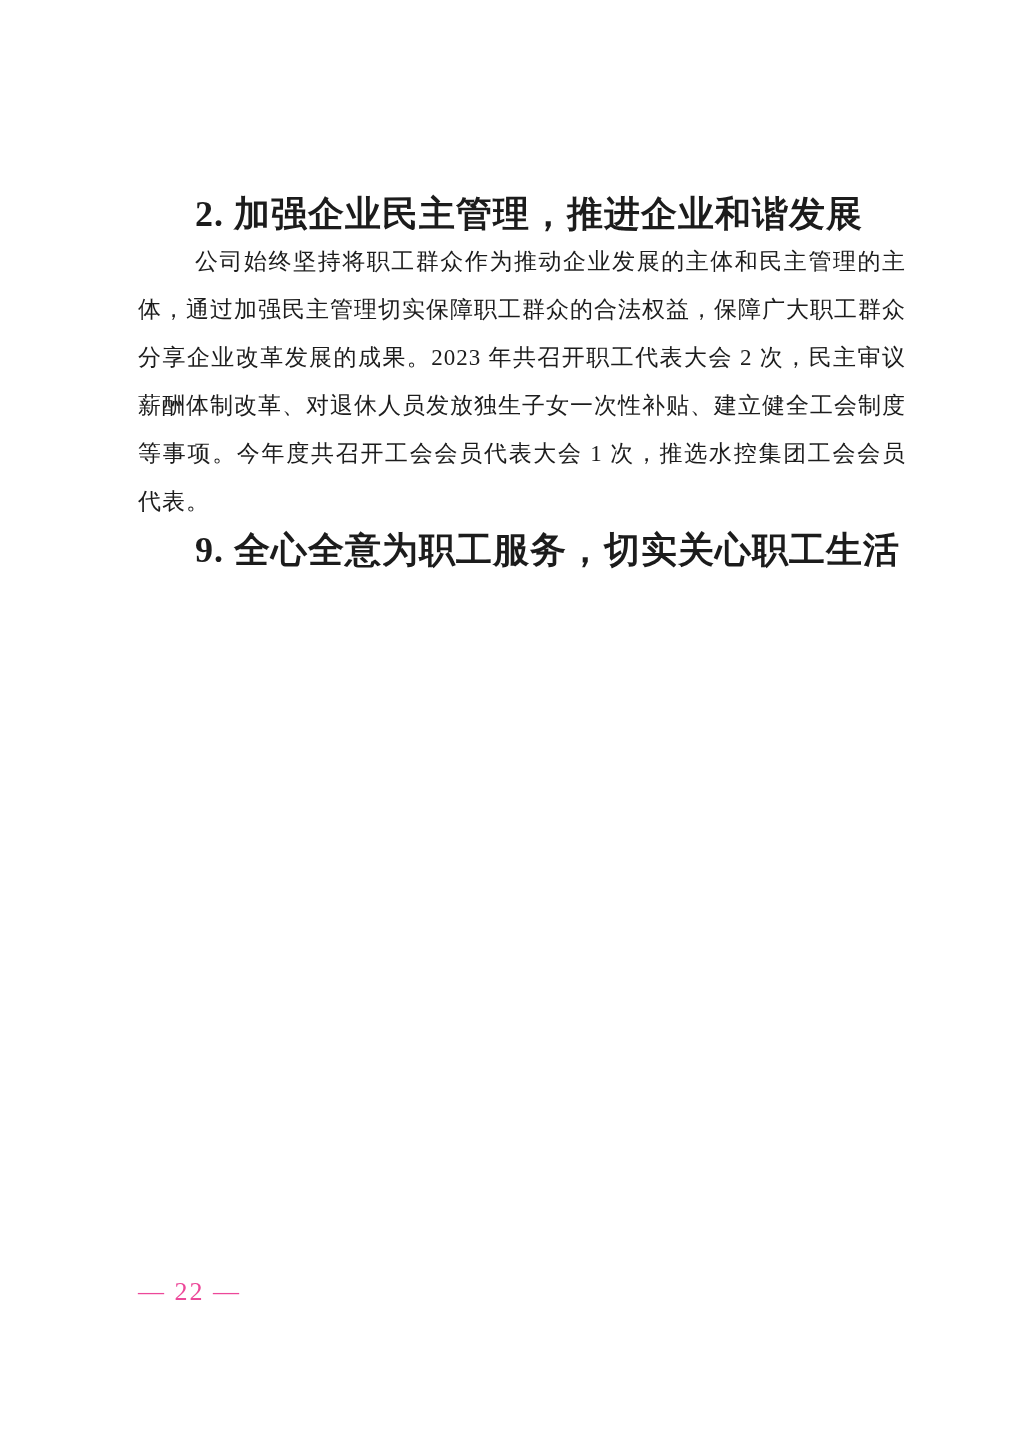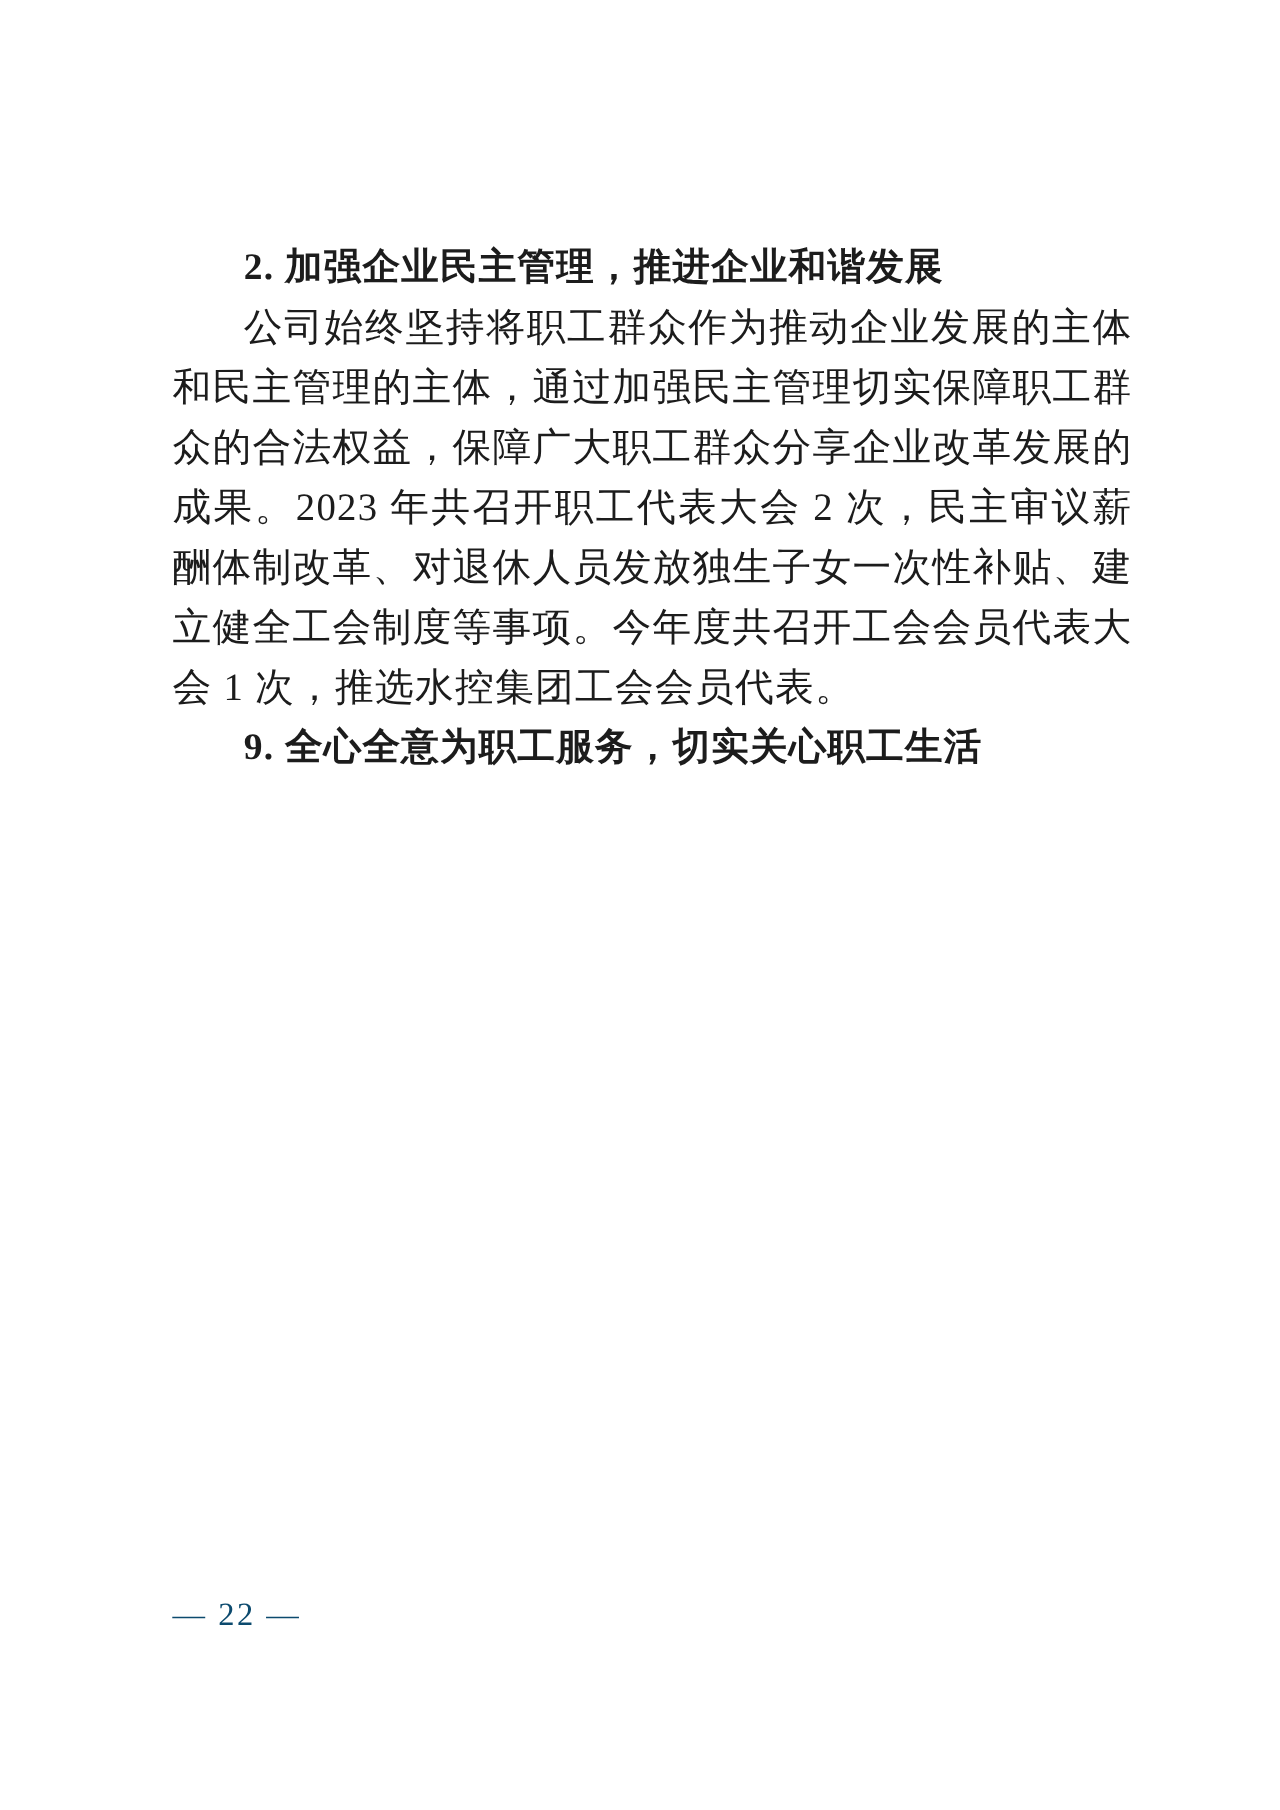--- a/index.html
+++ b/index.html
@@ -25,7 +25,7 @@
     }
     .section-heading {
       margin: 0;
-      font-size: 30px;
+      font-size: 36px;
       line-height: 48px;
       font-weight: bold;
       text-indent: 57px;

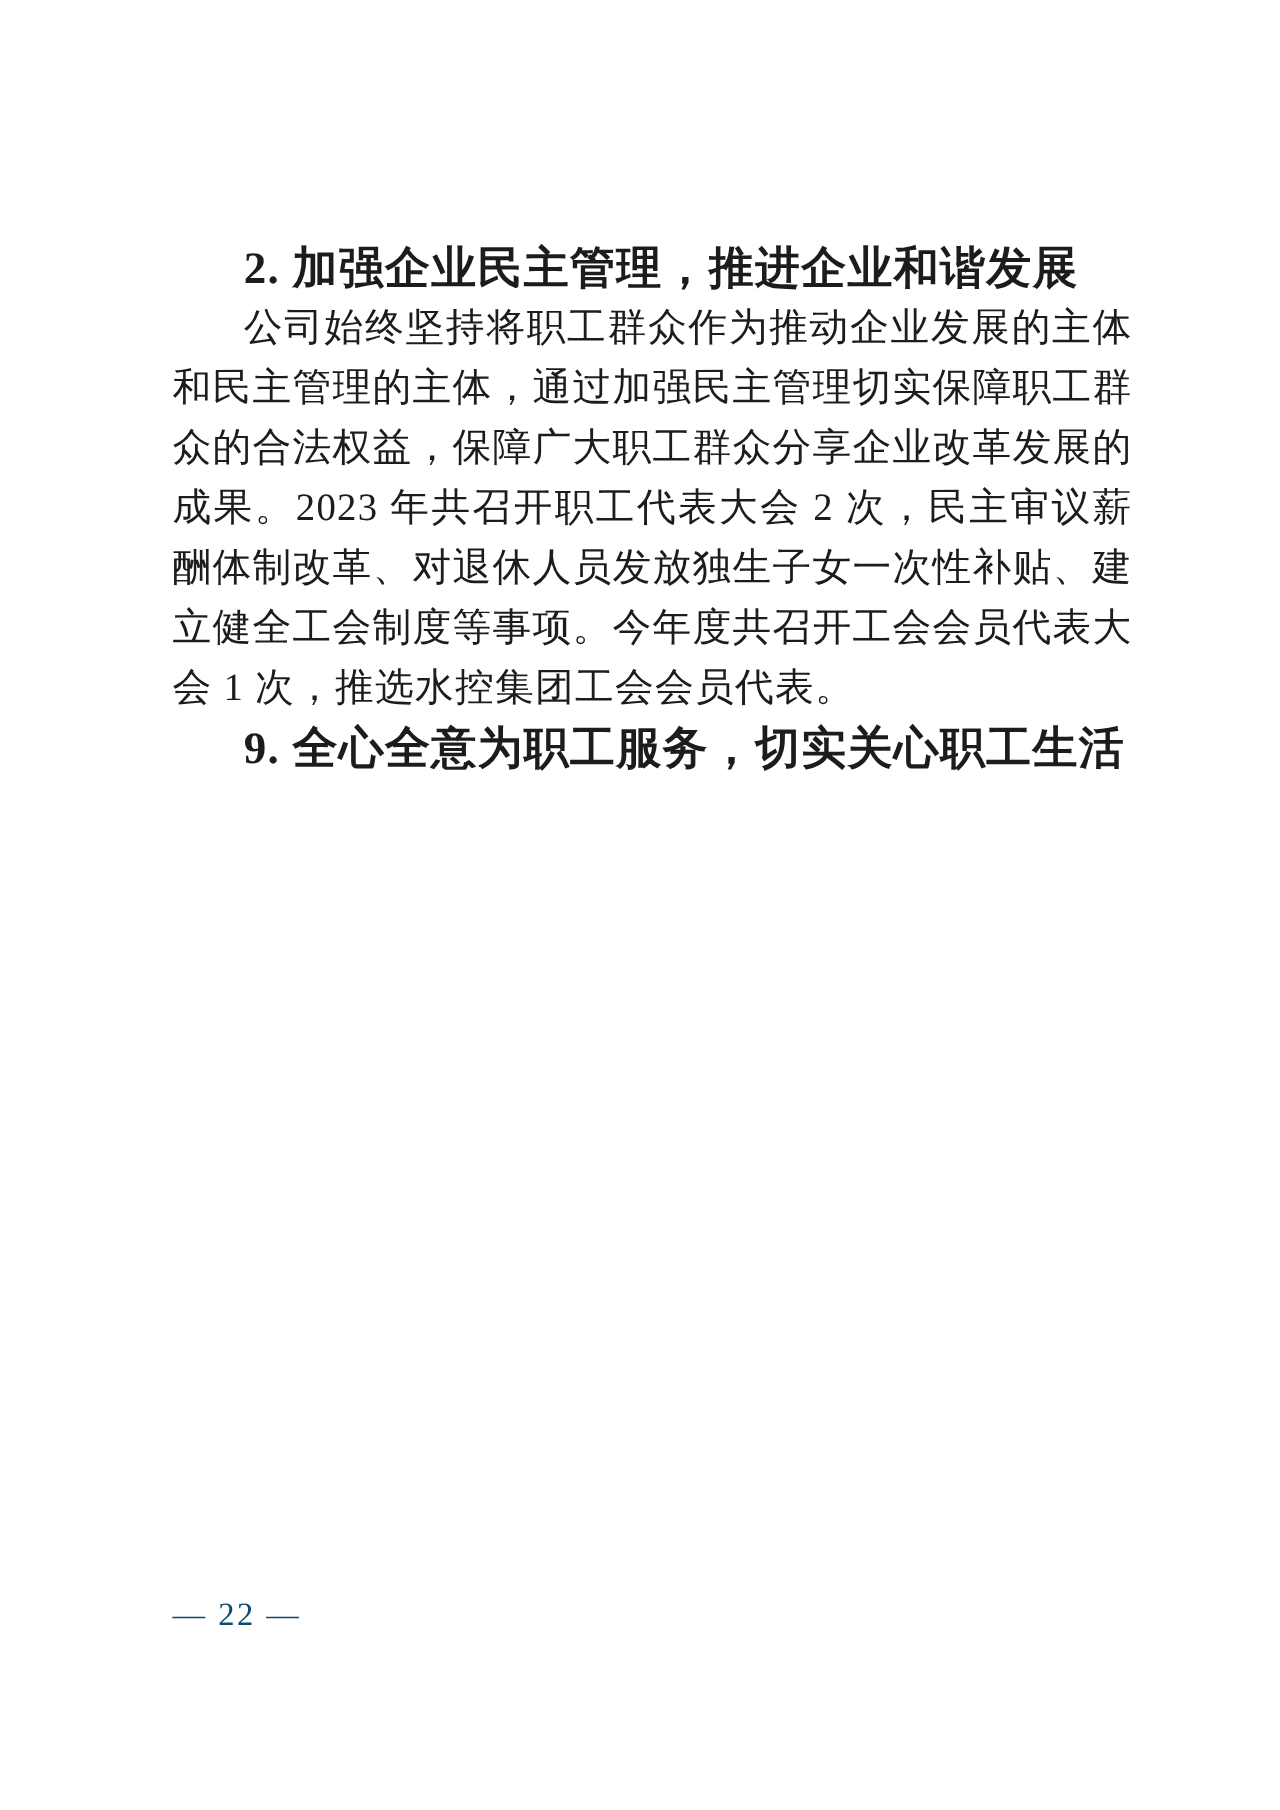--- a/index.html
+++ b/index.html
@@ -34,7 +34,7 @@
     }
     .body-paragraph {
       margin: 0;
-      font-size: 31px;
+      font-size: 23px;
       line-height: 48px;
       text-indent: 57px;
       text-align: justify;

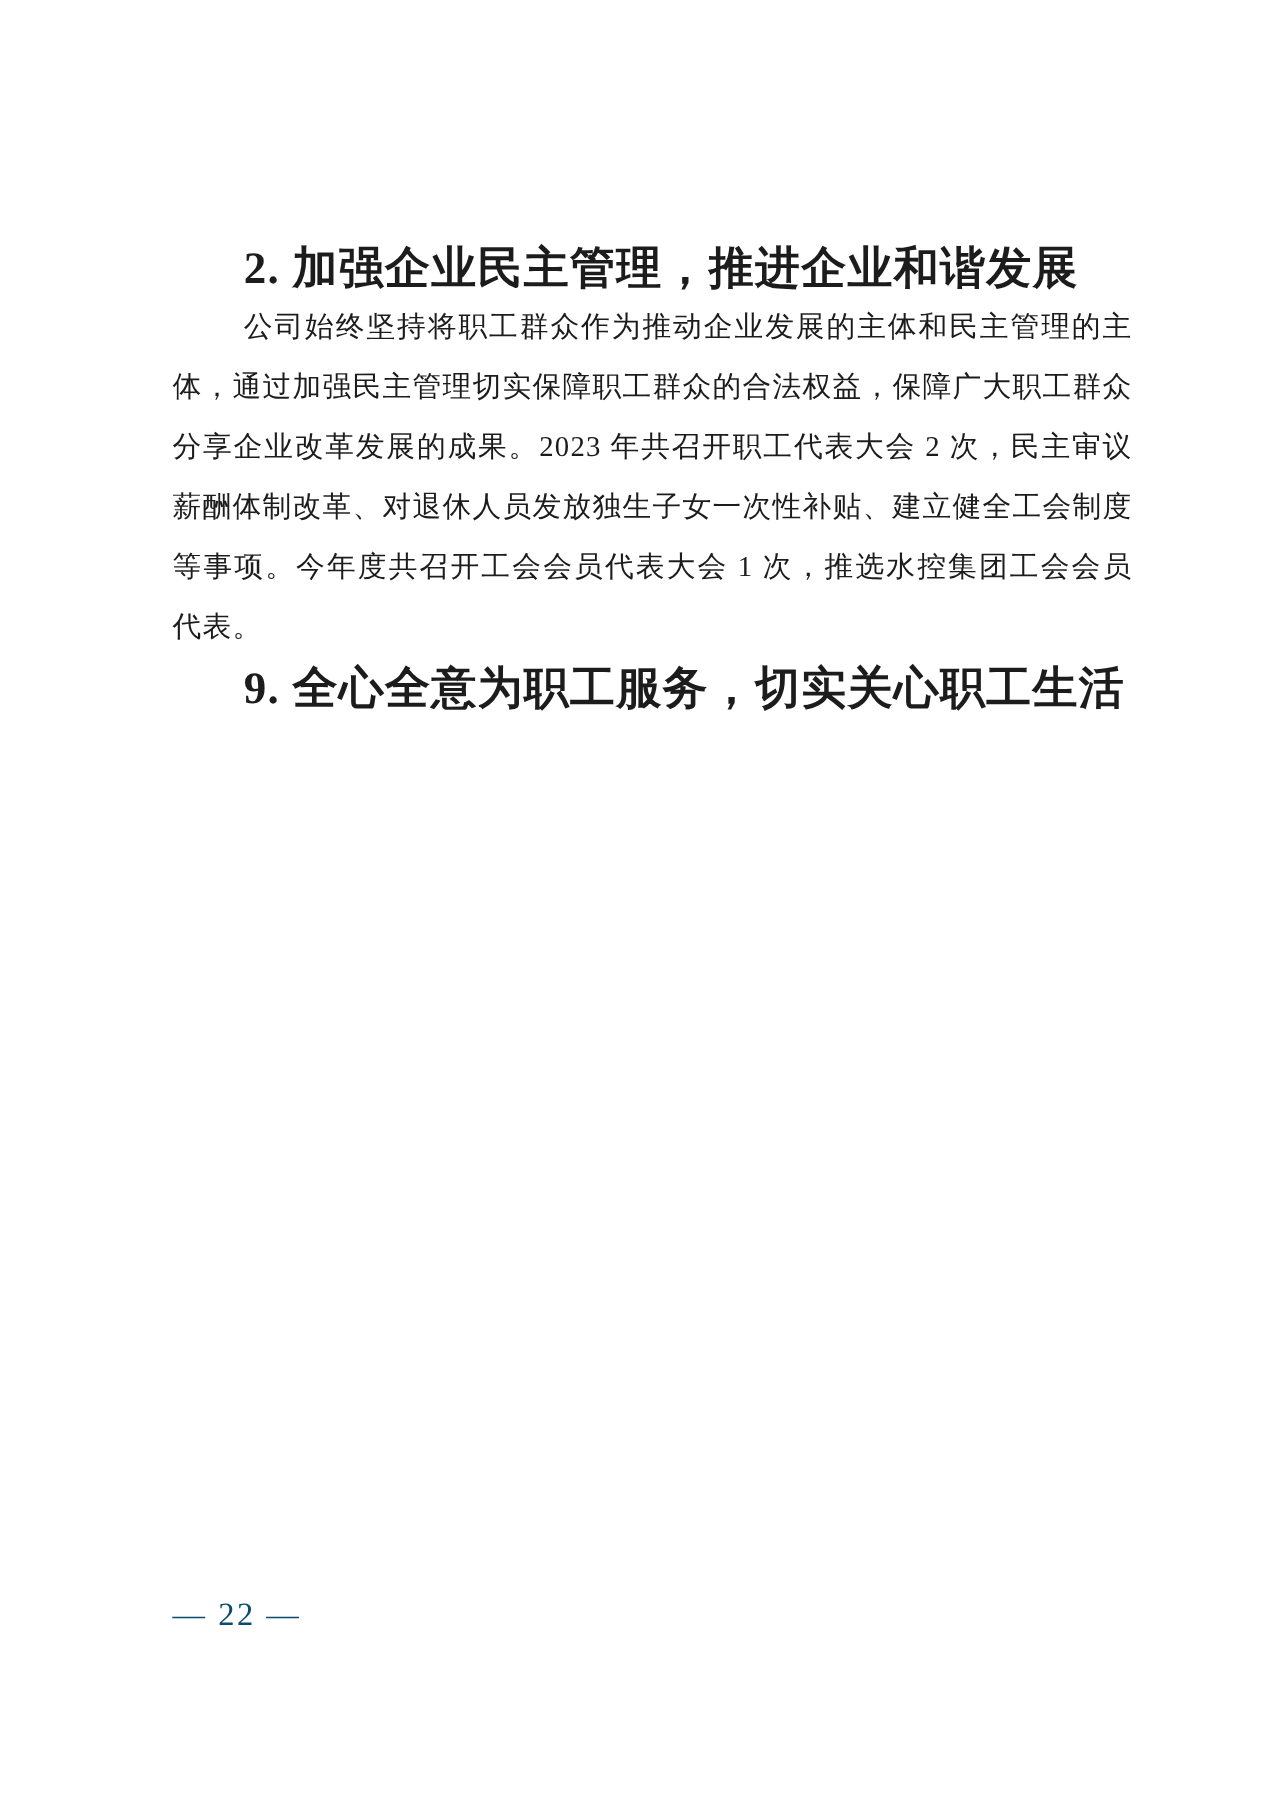--- a/index.html
+++ b/index.html
@@ -47,7 +47,7 @@
       top: 1276px;
       font-size: 26px;
       line-height: 32px;
-      color: #0c4a6e;
+      color: #ec4899;
       letter-spacing: 2px;
     }
   </style>

